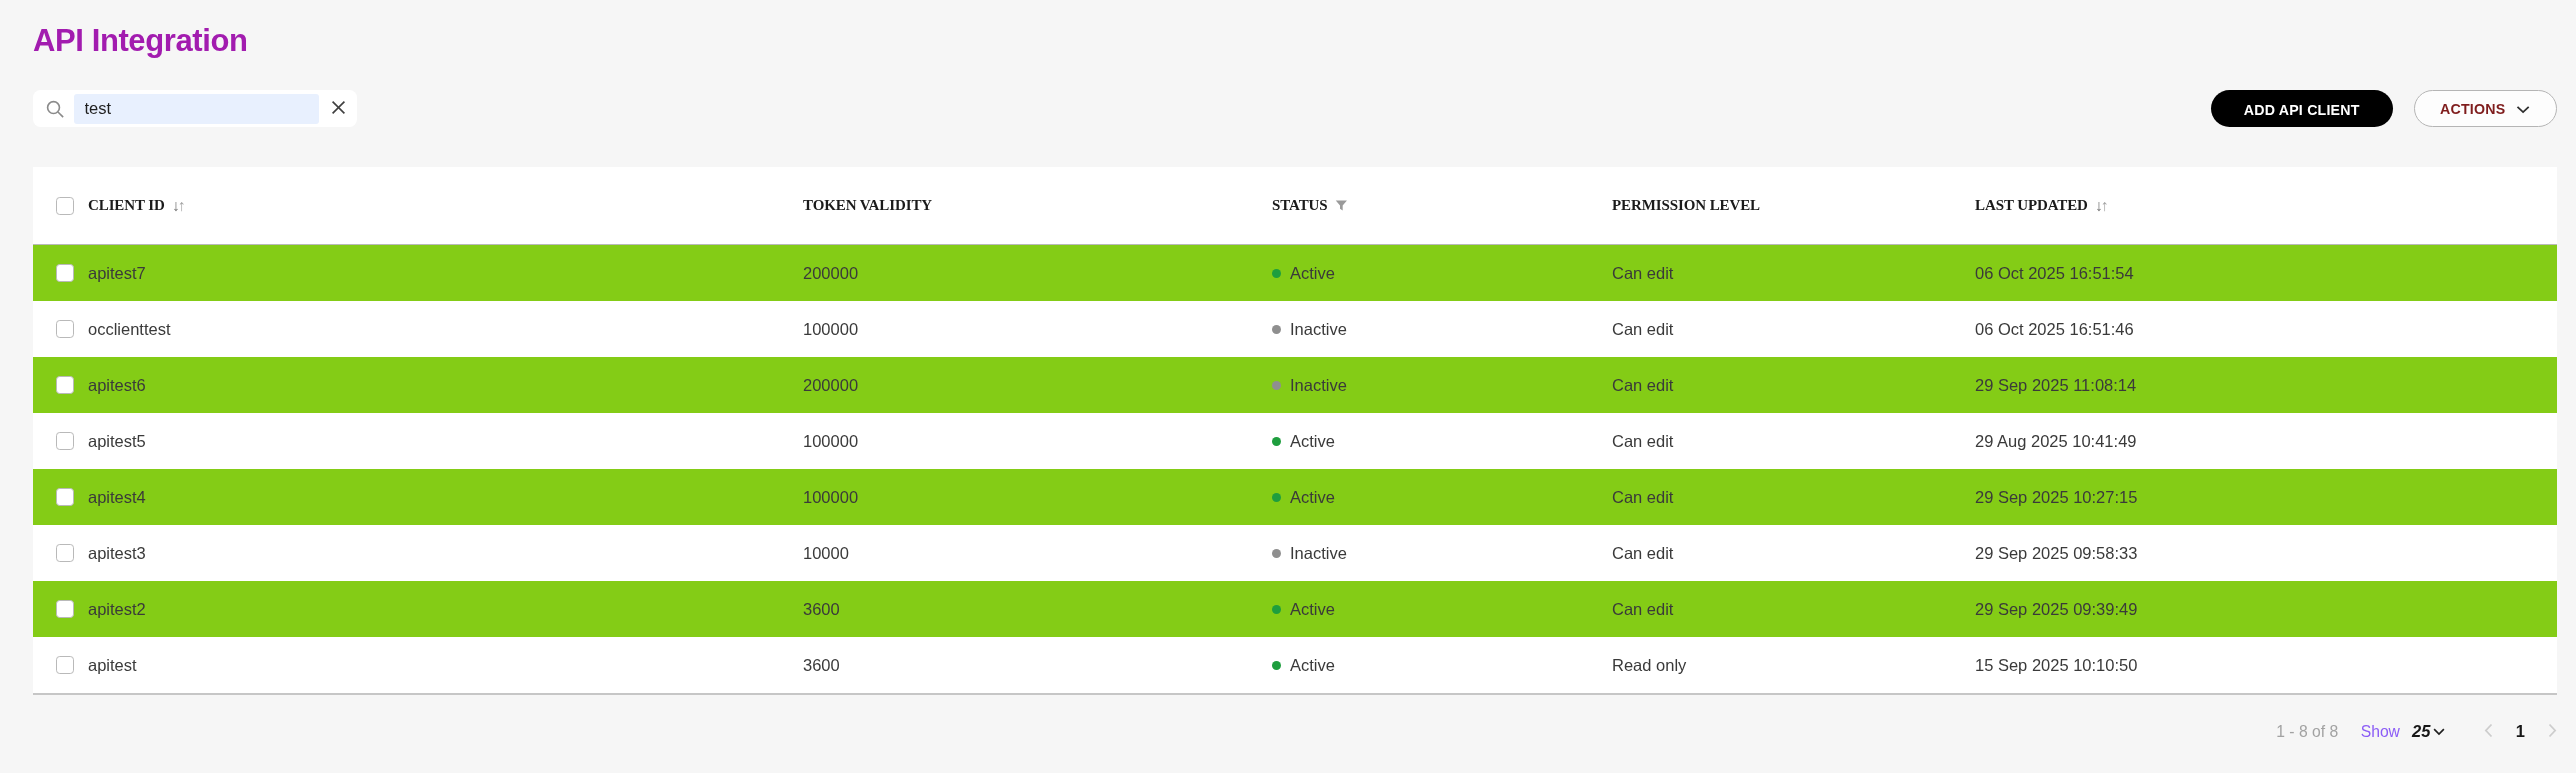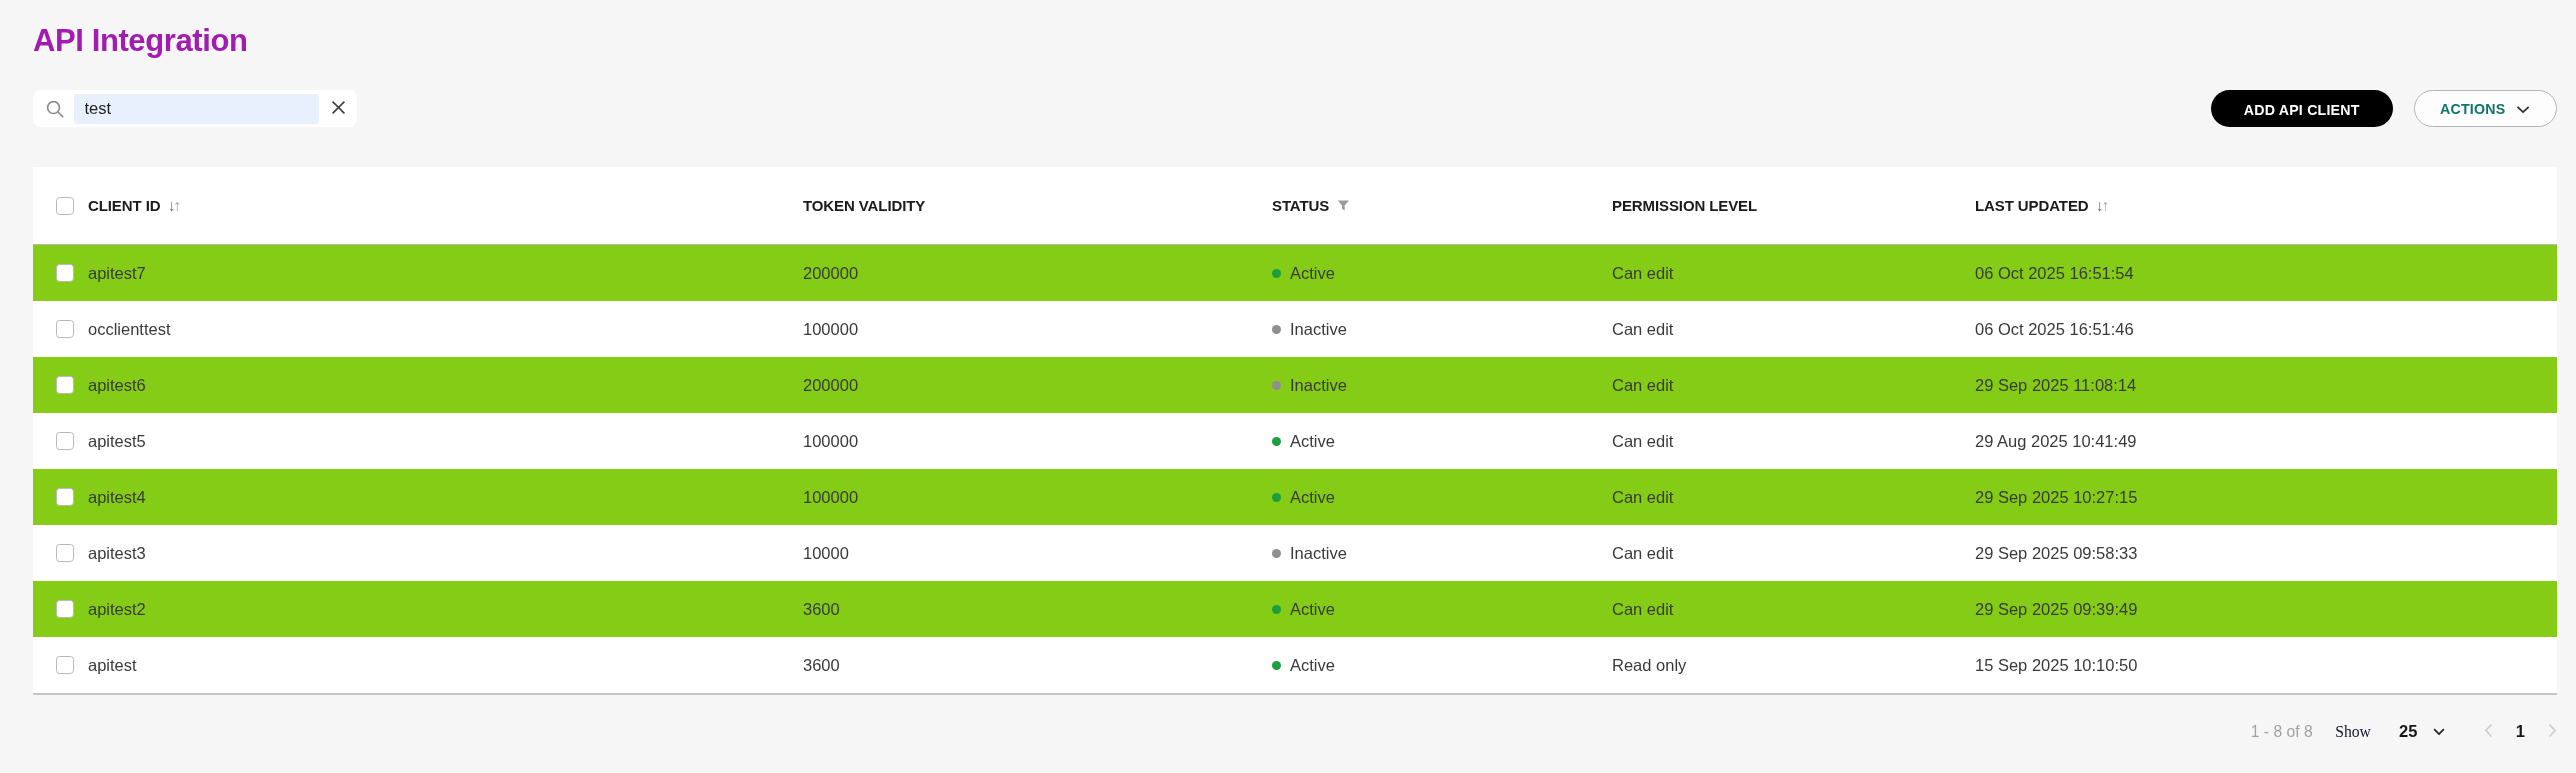--- a/index.html
+++ b/index.html
@@ -73,7 +73,7 @@
     height:37px;
     padding:0 25.5px;
     background:#fdfdfd;
-    color:#0f766e;
+    color:#7f1d1d;
     border:1.5px solid #b5b5b5;
     border-radius:19px;
     font-family:"Liberation Sans", sans-serif;

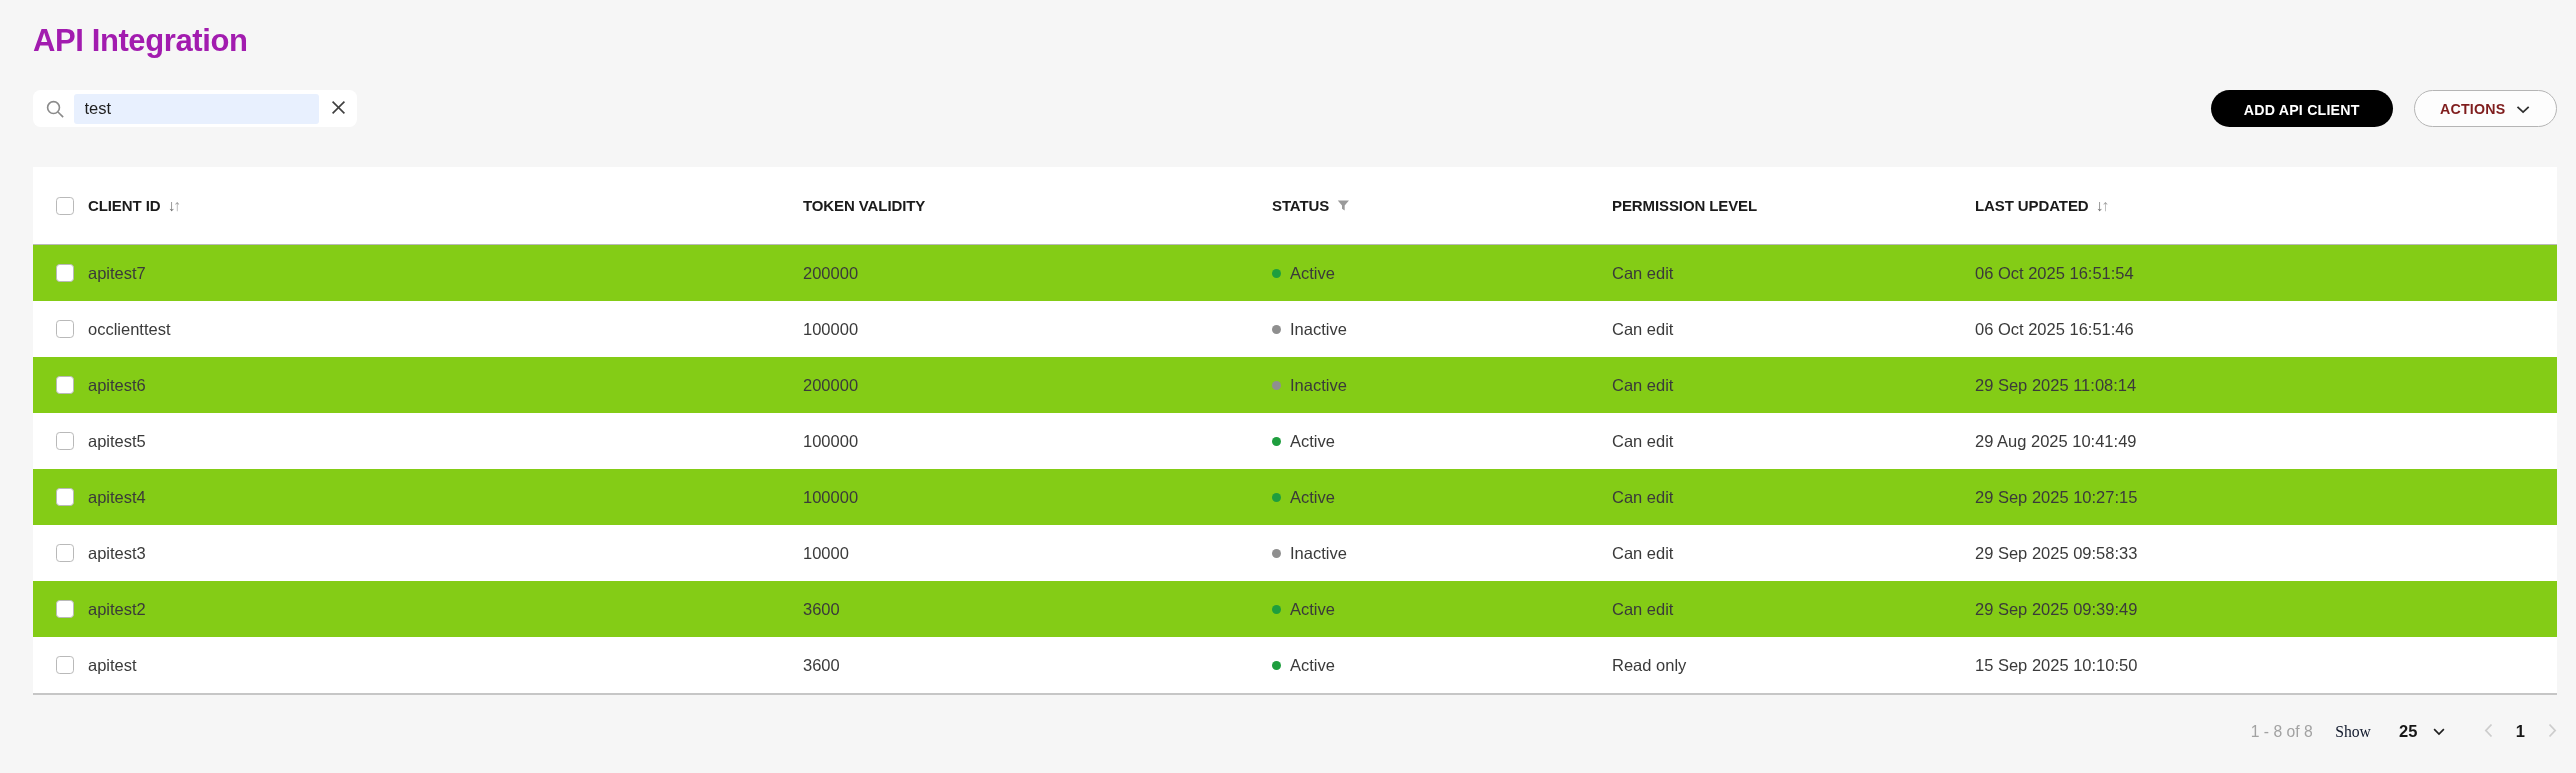--- a/index.html
+++ b/index.html
@@ -104,7 +104,7 @@
     font-weight:bold;
     letter-spacing:-0.1px;
     color:#1b1b1b;
-    display:flex; align-items:center; gap:7.5px;
+    display:flex; align-items:center; gap:7.5px;font-family:Liberation Serif, serif;
   }
   .td { font-size:16.5px; color:#3a3a3a; }
 

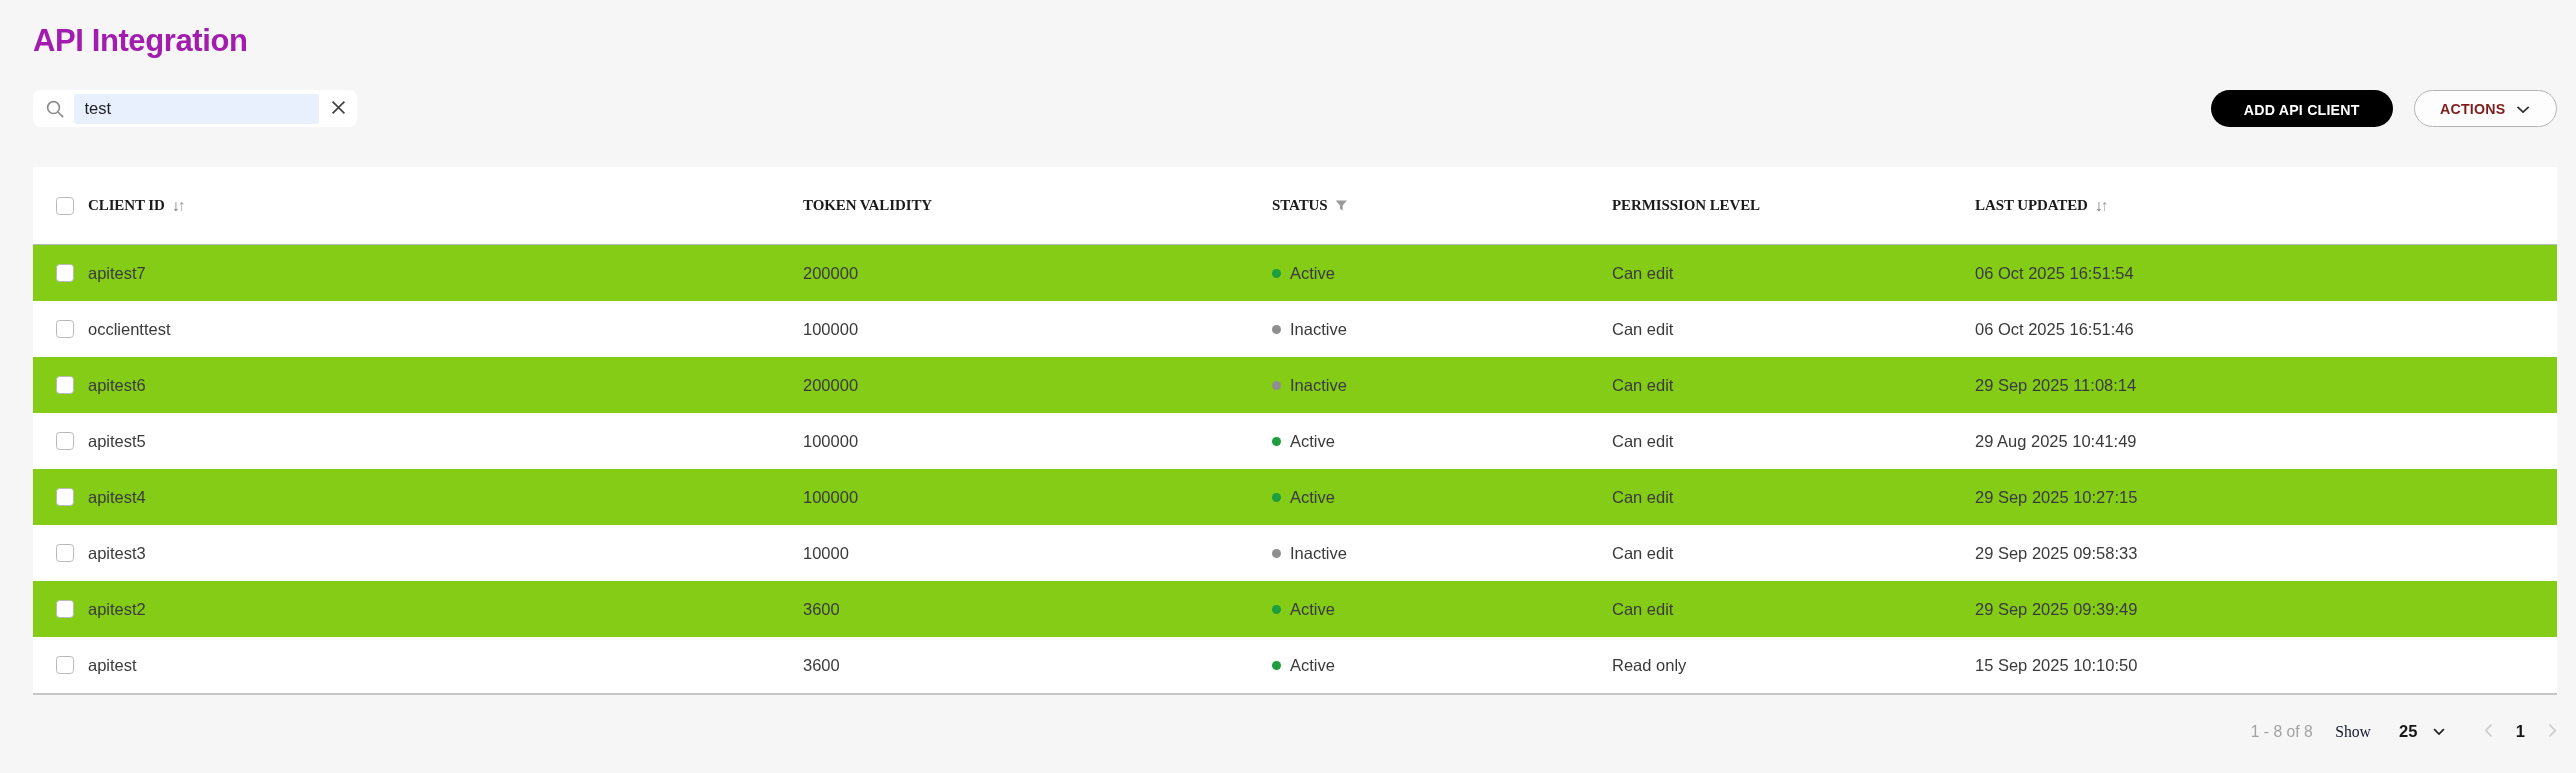--- a/index.html
+++ b/index.html
@@ -135,7 +135,7 @@
     justify-content:flex-end;
   }
   .pag-range { font-size:15.7px; color:#a2a2a2; }
-  .pag-show { font-size:15.7px; color:#0f172a; margin-left:22.5px;font-family:Liberation Serif, serif; }
+  .pag-show { font-size:15.7px; color:#8b5cf6; margin-left:22.5px; }
   .page-size {
     margin-left:28px;
     display:flex; align-items:center; gap:16px;

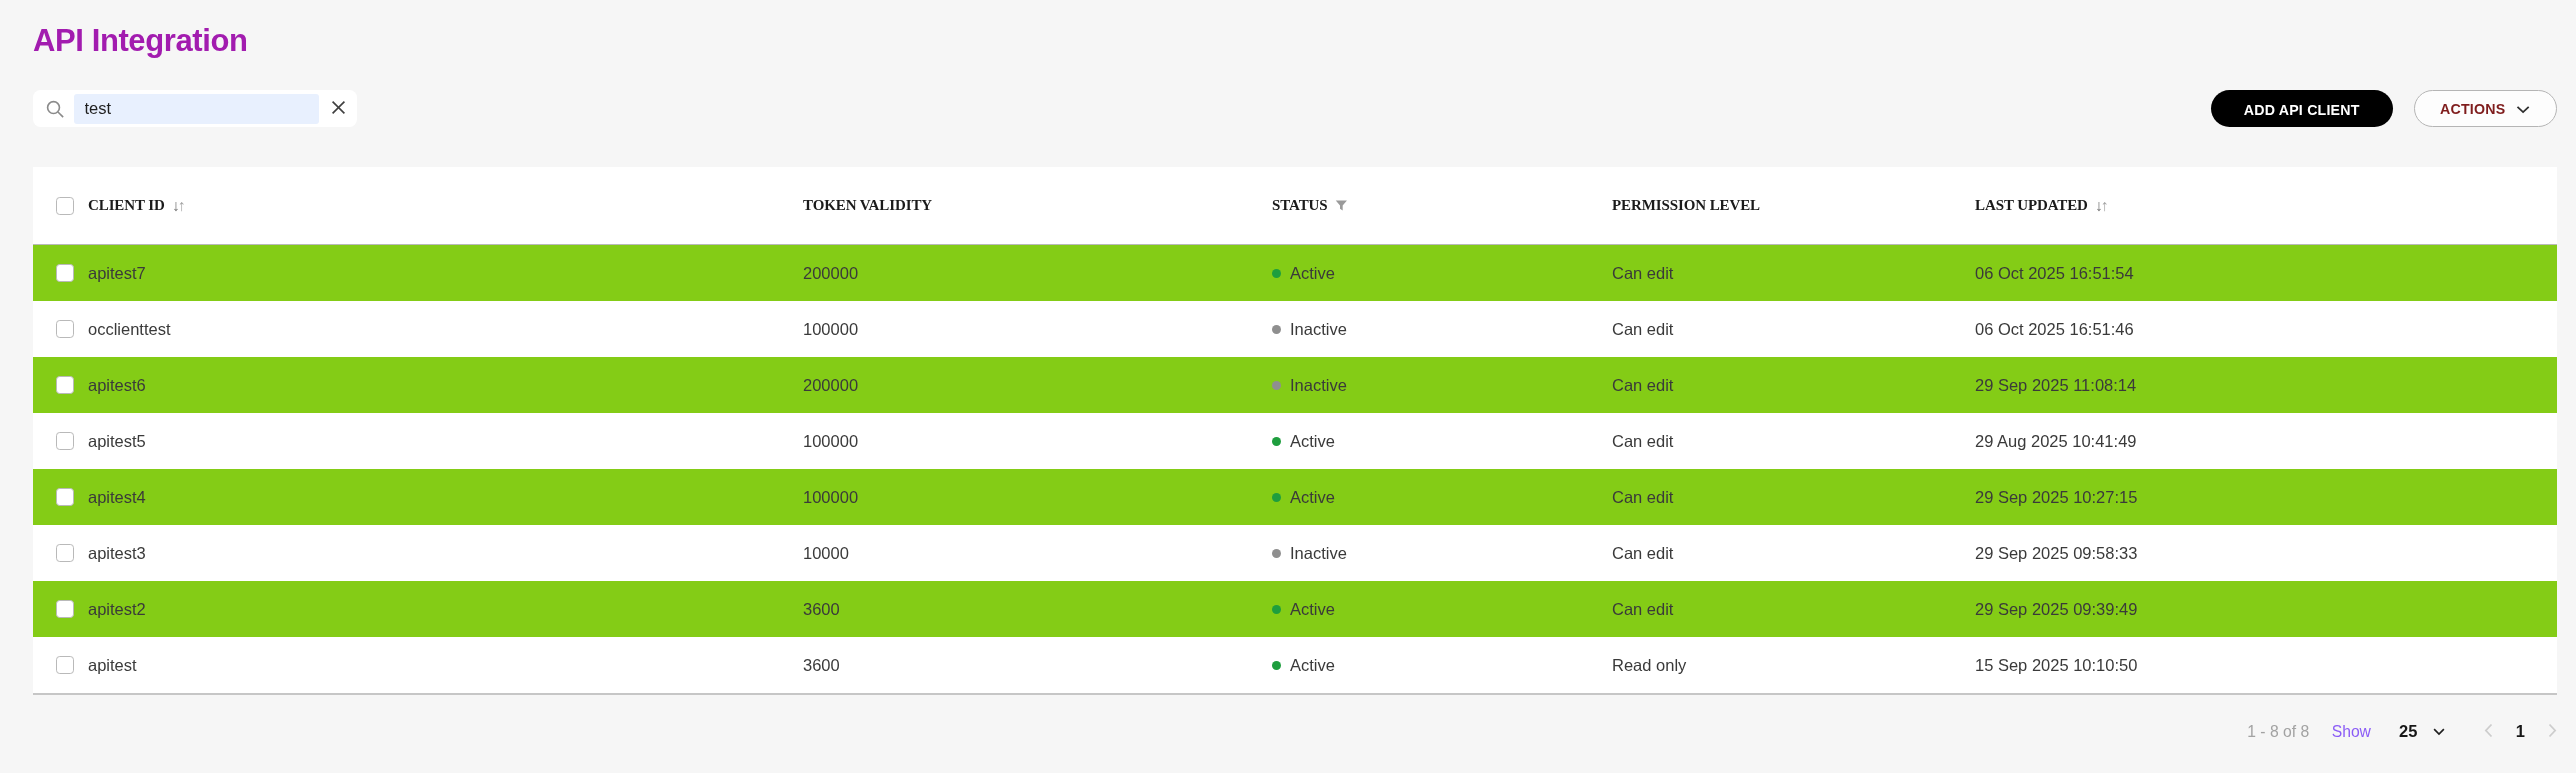--- a/index.html
+++ b/index.html
@@ -137,9 +137,10 @@
   .pag-range { font-size:15.7px; color:#a2a2a2; }
   .pag-show { font-size:15.7px; color:#8b5cf6; margin-left:22.5px; }
   .page-size {
-    margin-left:28px;
-    display:flex; align-items:center; gap:16px;
+    margin-left:12px;
+    display:flex; align-items:center; gap:3px;
     cursor:pointer;
+    font-style:italic;
   }
   .page-size .val { font-size:16.5px; font-weight:bold; color:#171717; }
   .pag-nav { display:flex; align-items:center; margin-left:39px; gap:22.5px; }

